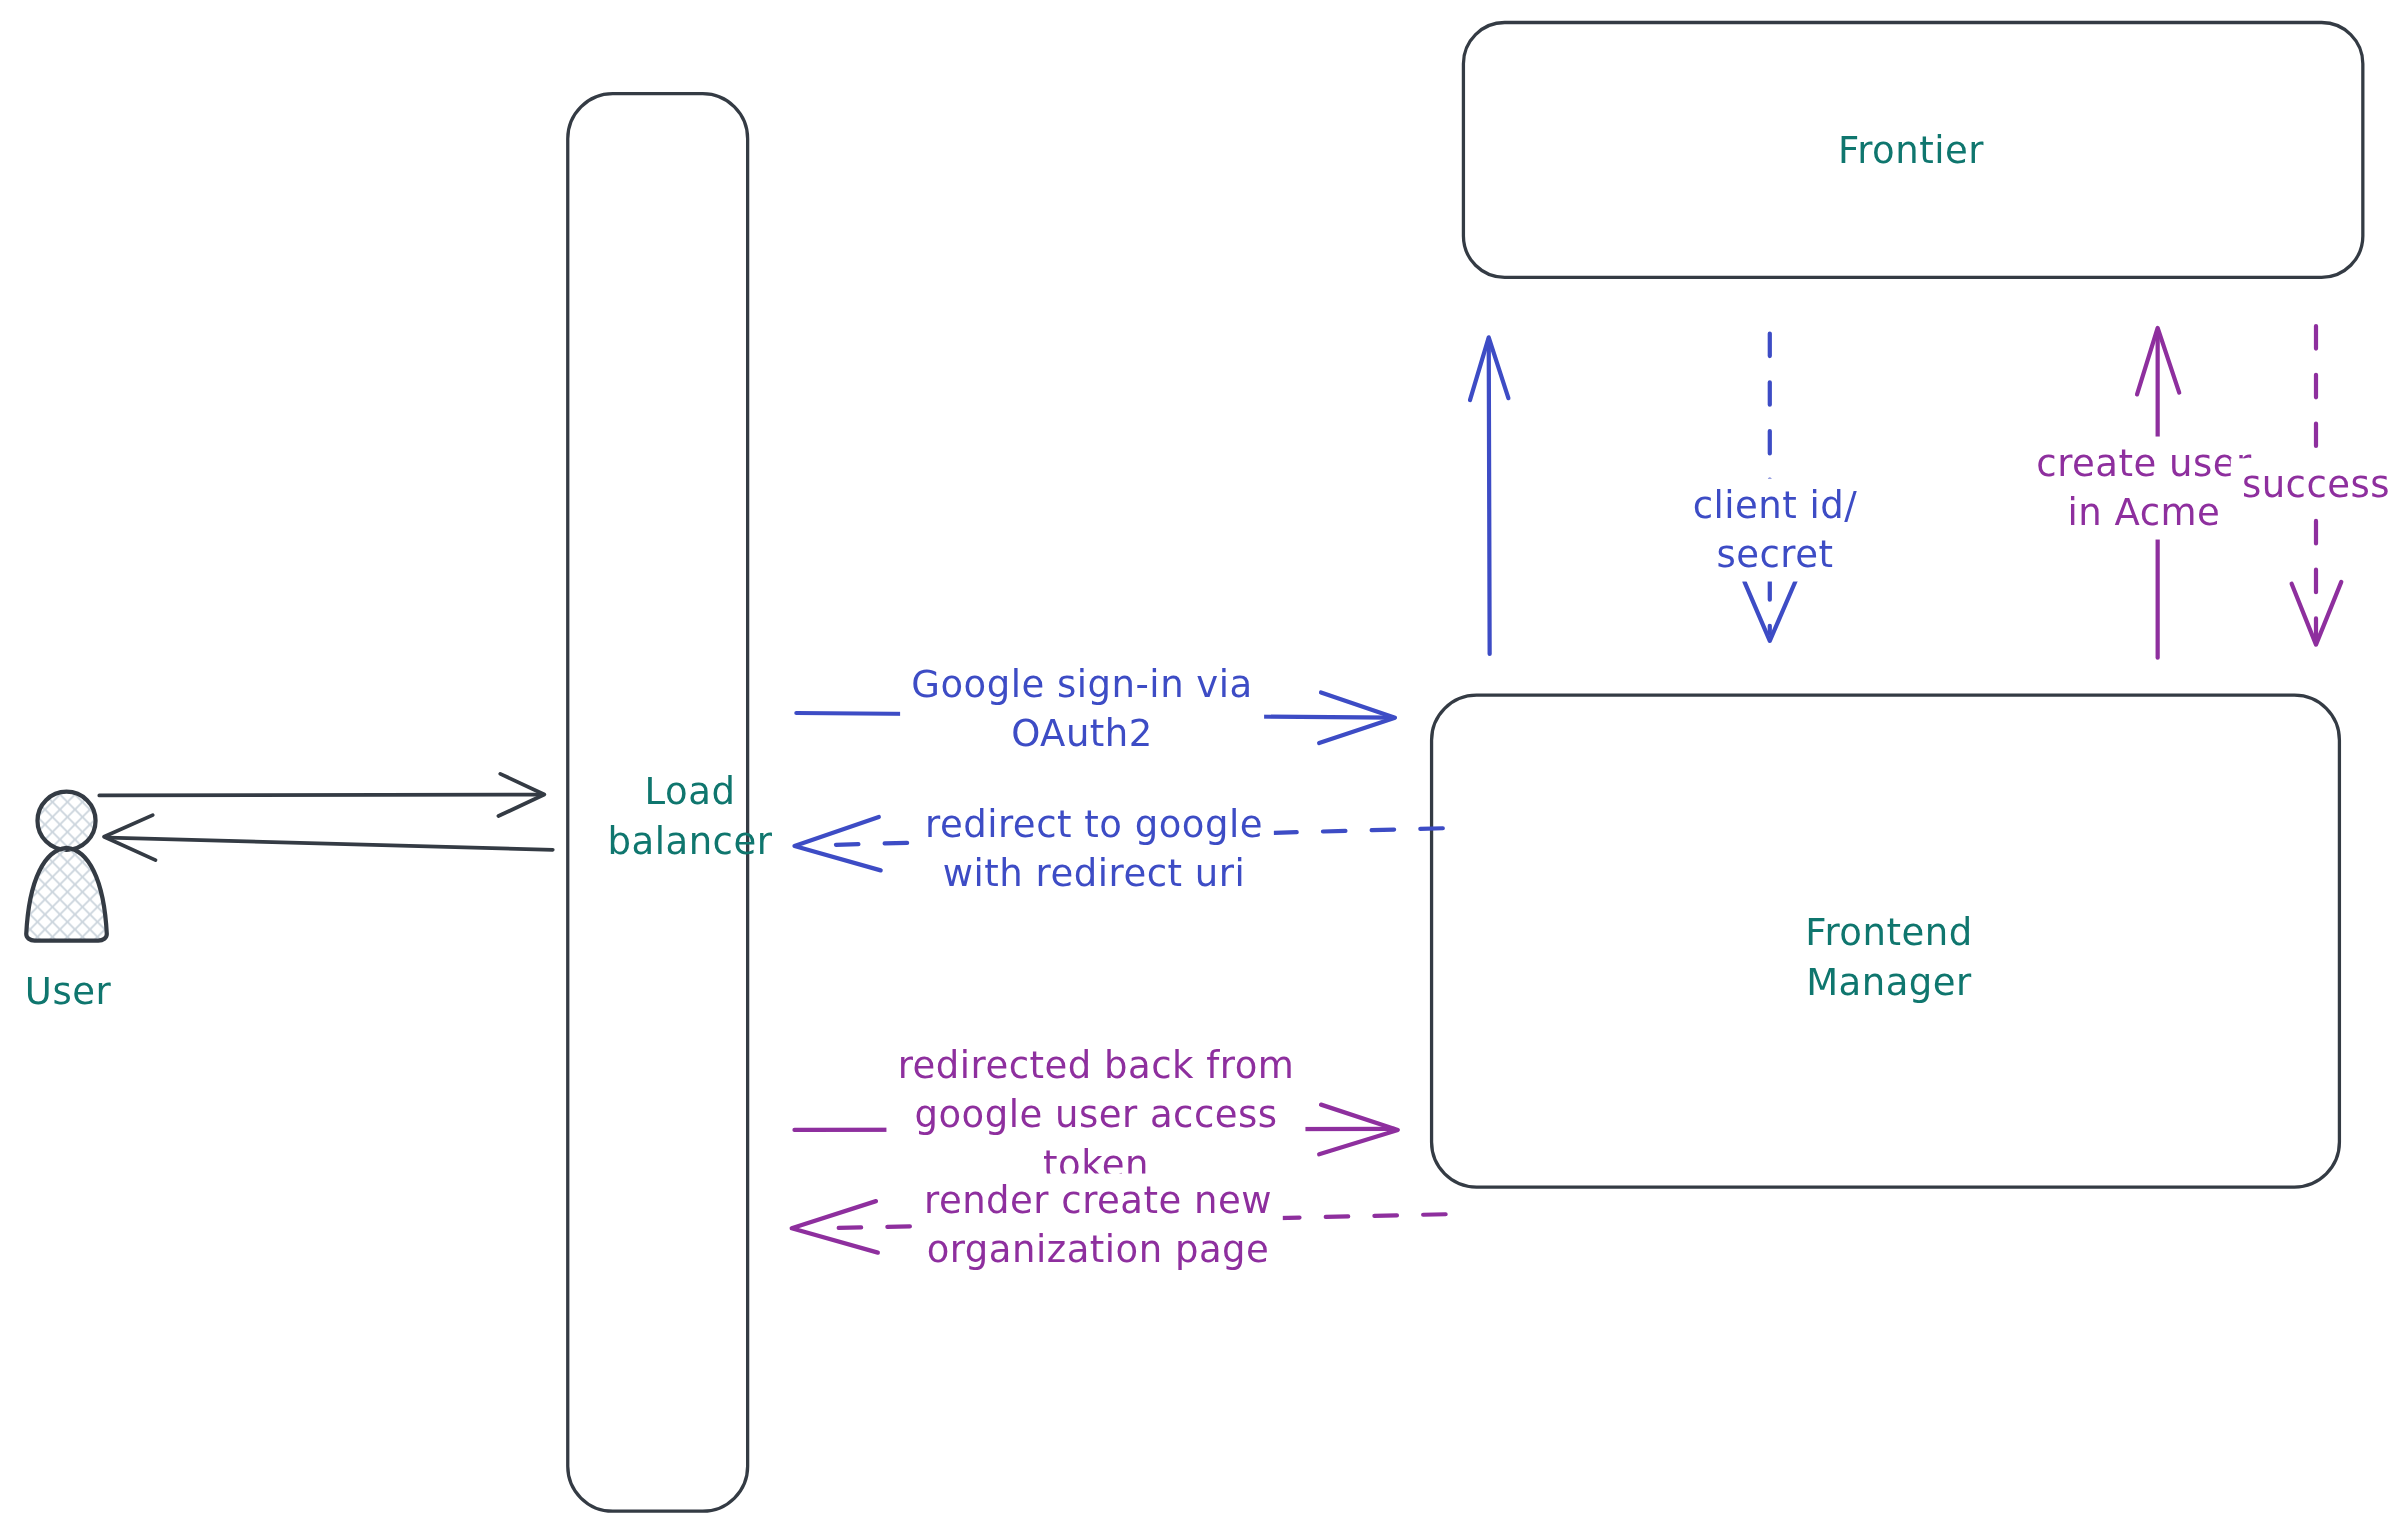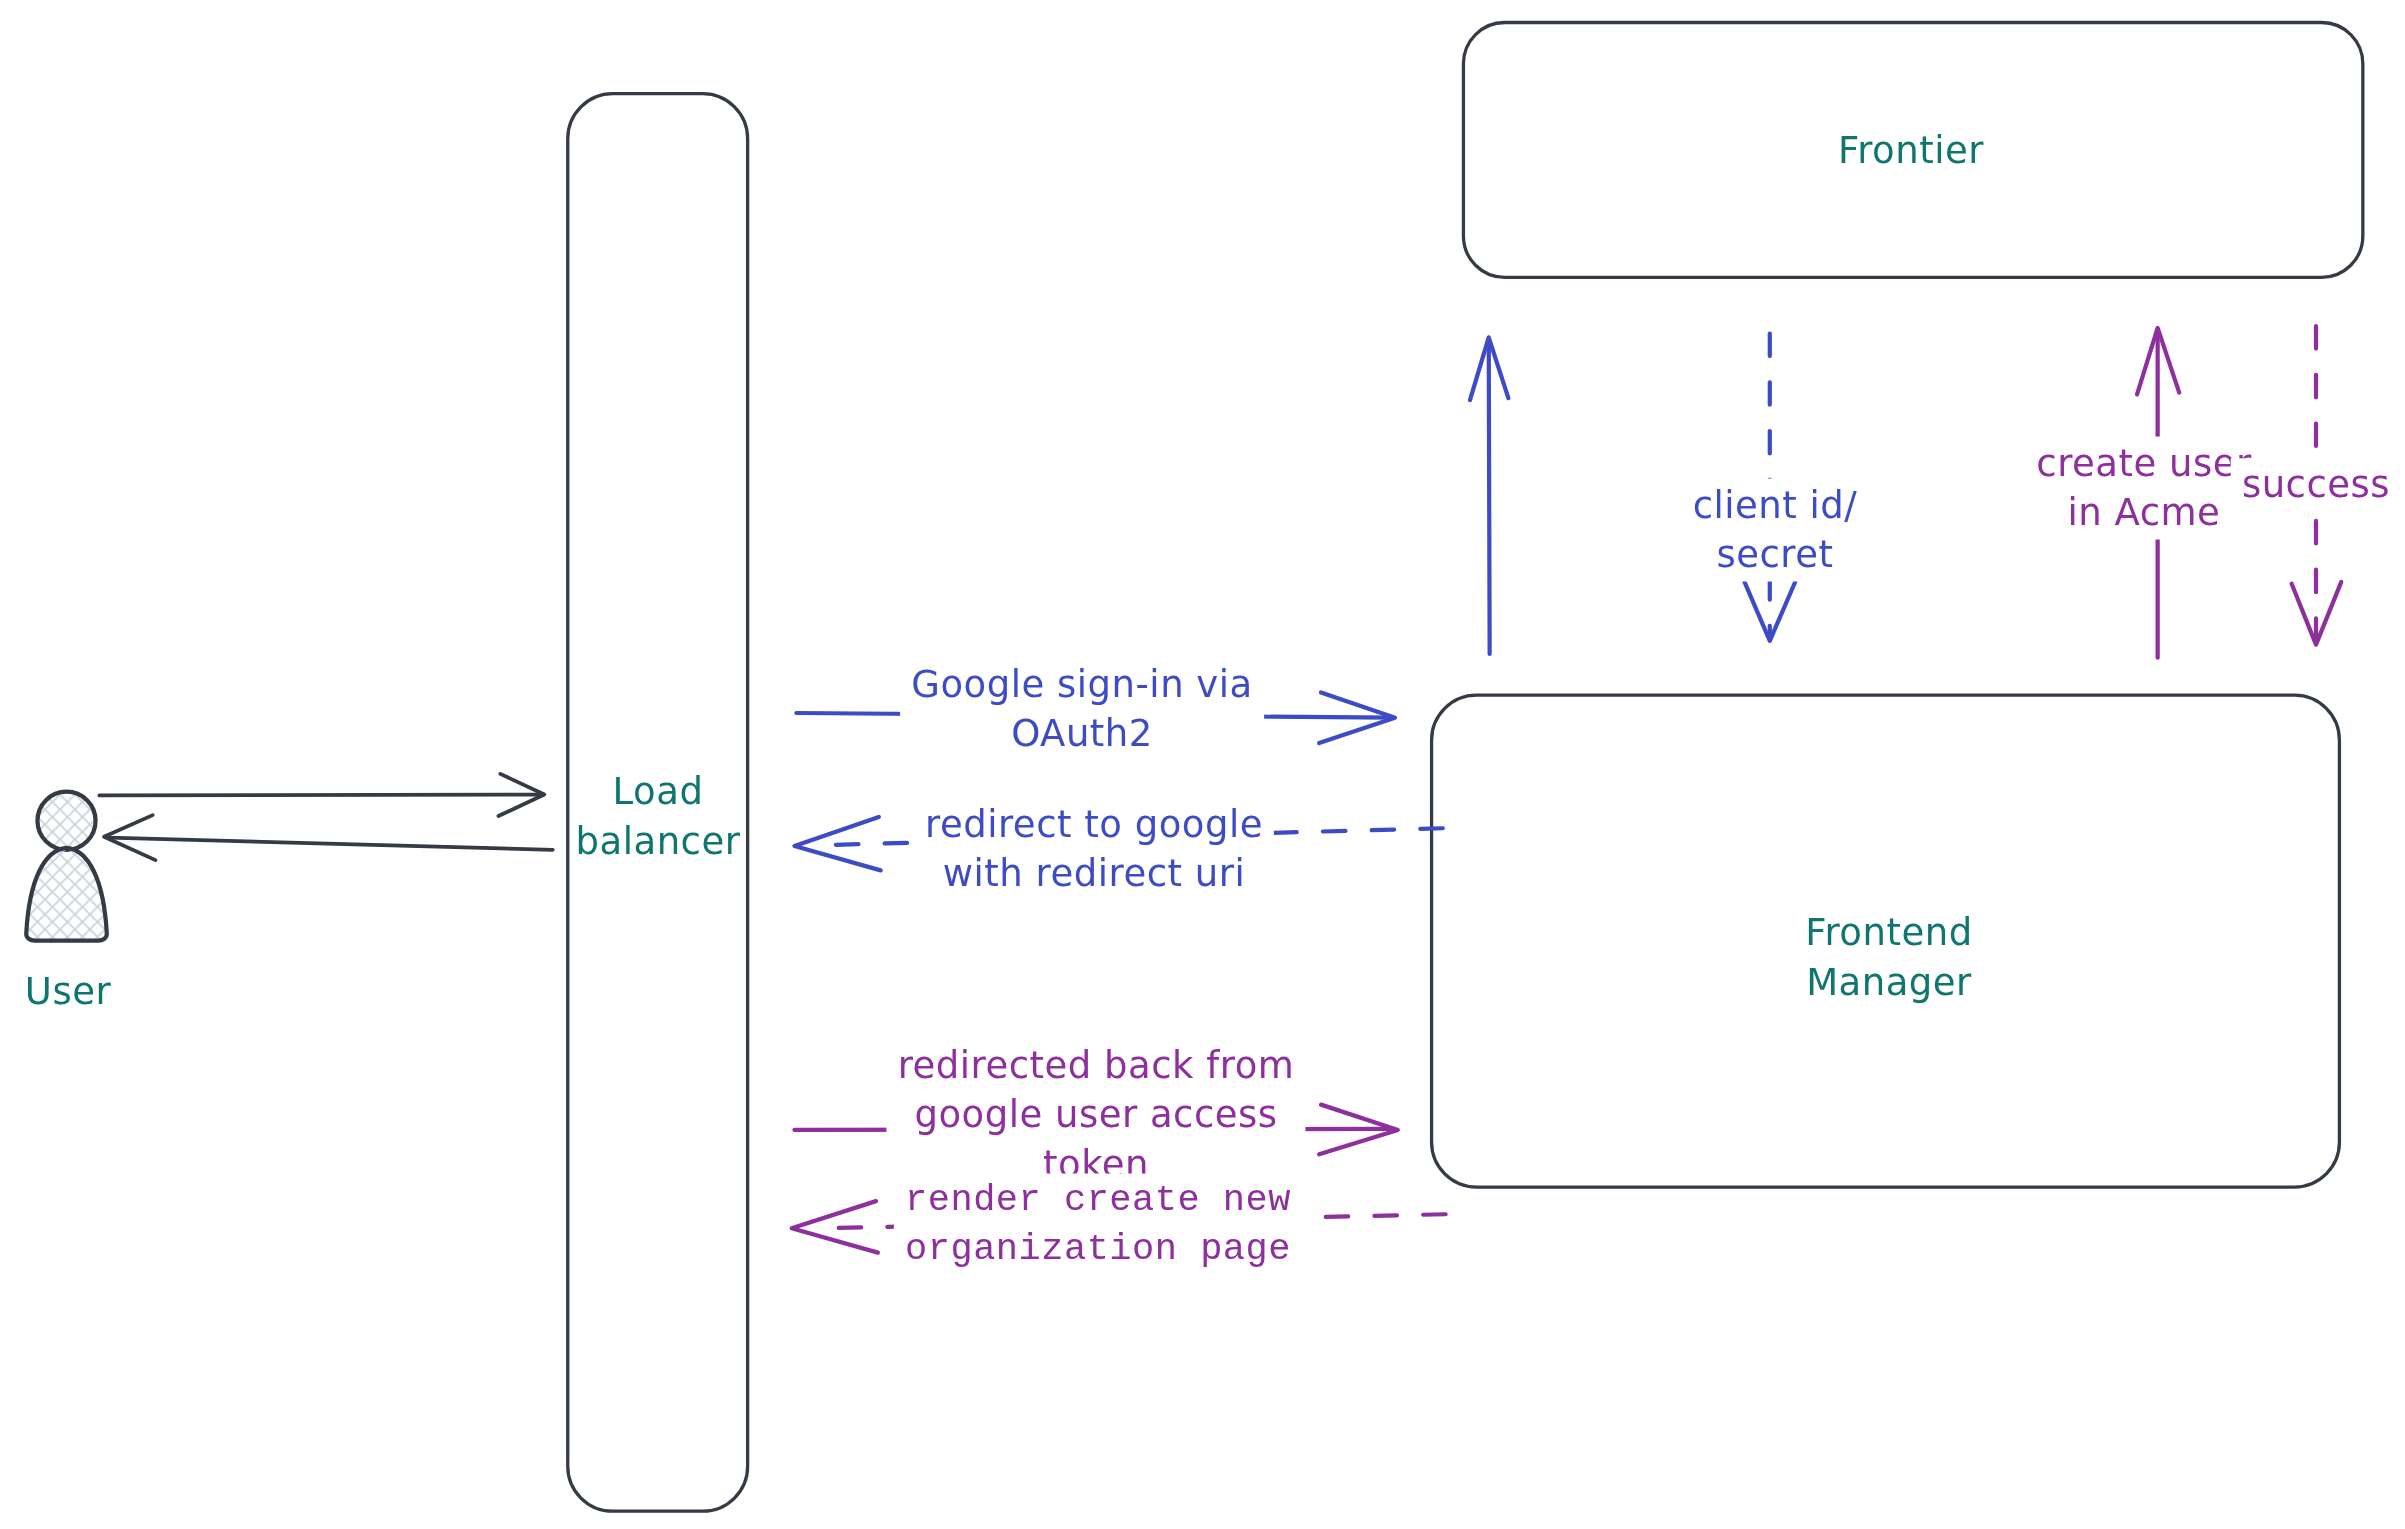--- a/index.html
+++ b/index.html
@@ -100,7 +100,7 @@
   </svg>
 
   <div class="lbl c-dark" style="left:68px;top:992px;">User</div>
-  <div class="lbl c-dark" style="left:658px;top:817px;">Load
+  <div class="lbl c-dark" style="left:690px;top:817px;">Load
 balancer</div>
   <div class="lbl c-dark" style="left:1911px;top:151px;">Frontier</div>
   <div class="lbl c-dark" style="left:1889px;top:958px;">Frontend

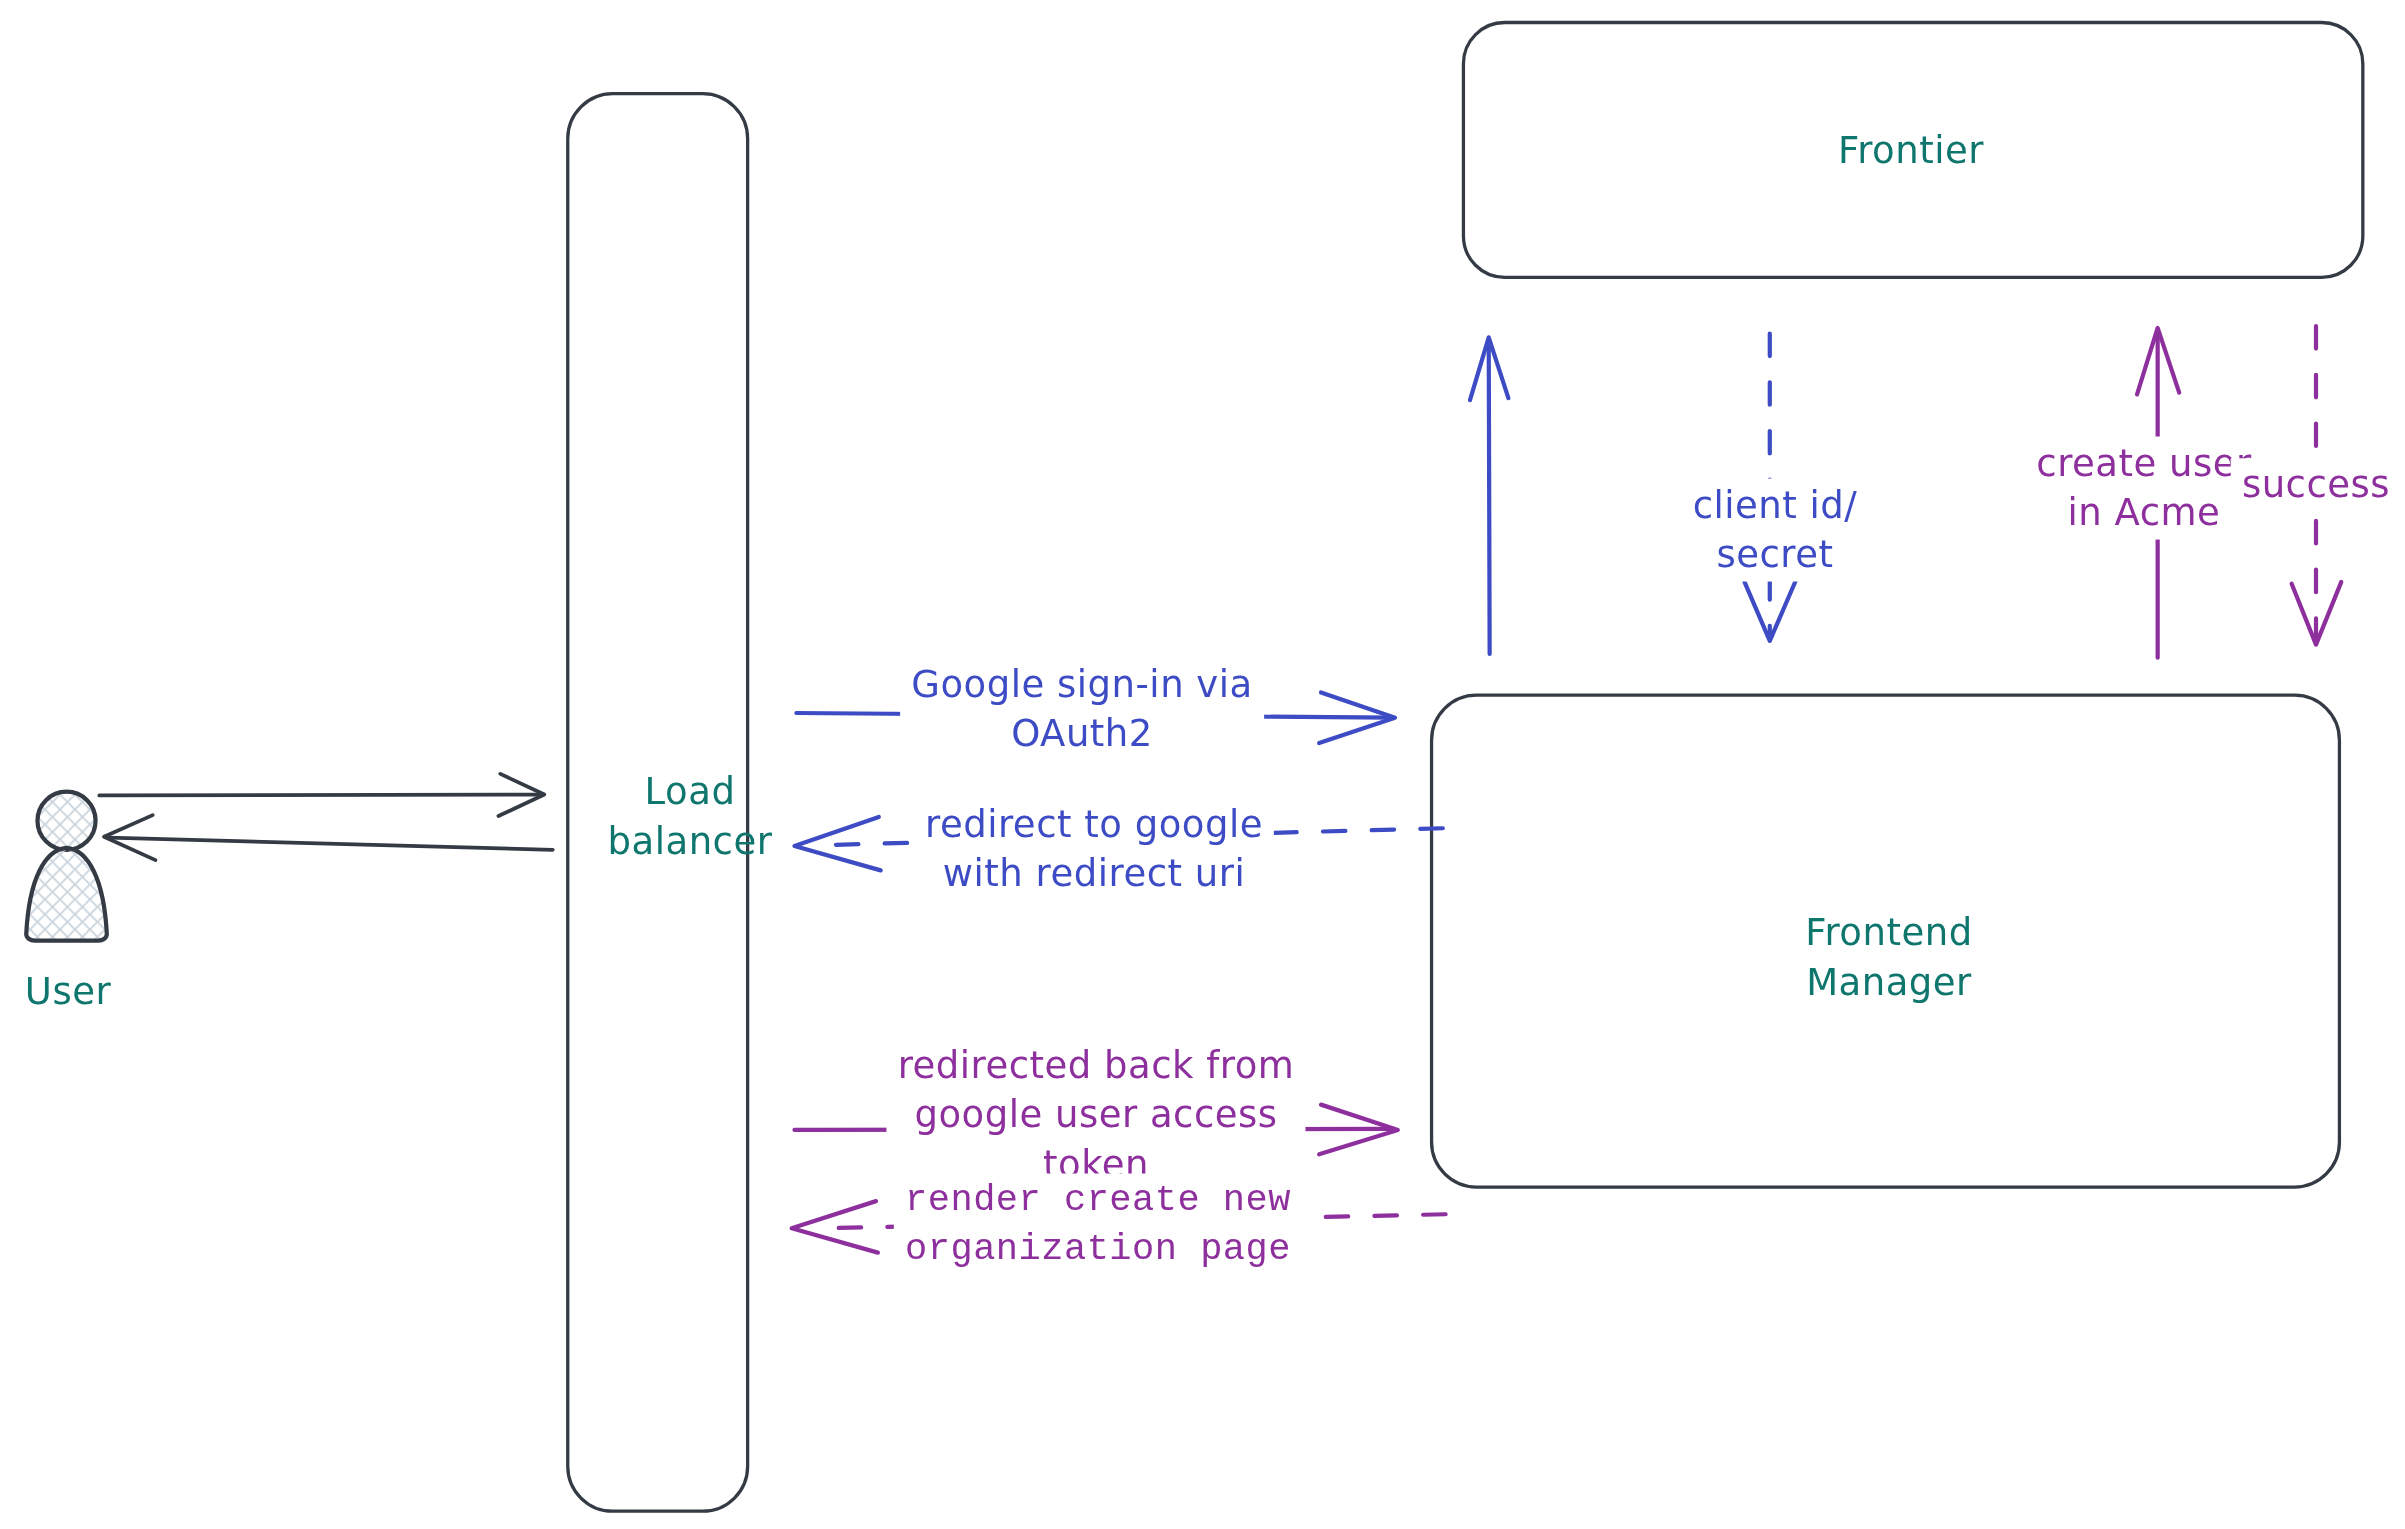--- a/index.html
+++ b/index.html
@@ -113,7 +113,7 @@
   <div class="lbl c-purple bg" style="left:1096px;top:1115px;">redirected back from
 google user access
 token</div>
-  <div class="lbl c-purple bg" style="left:1098px;top:1225px;font-family:Liberation Mono, monospace;">render create new
+  <div class="lbl c-purple bg" style="left:1098px;top:1225px;">render create new
 organization page</div>
   <div class="lbl c-blue bg" style="left:1775px;top:530px;">client id/
 secret</div>

